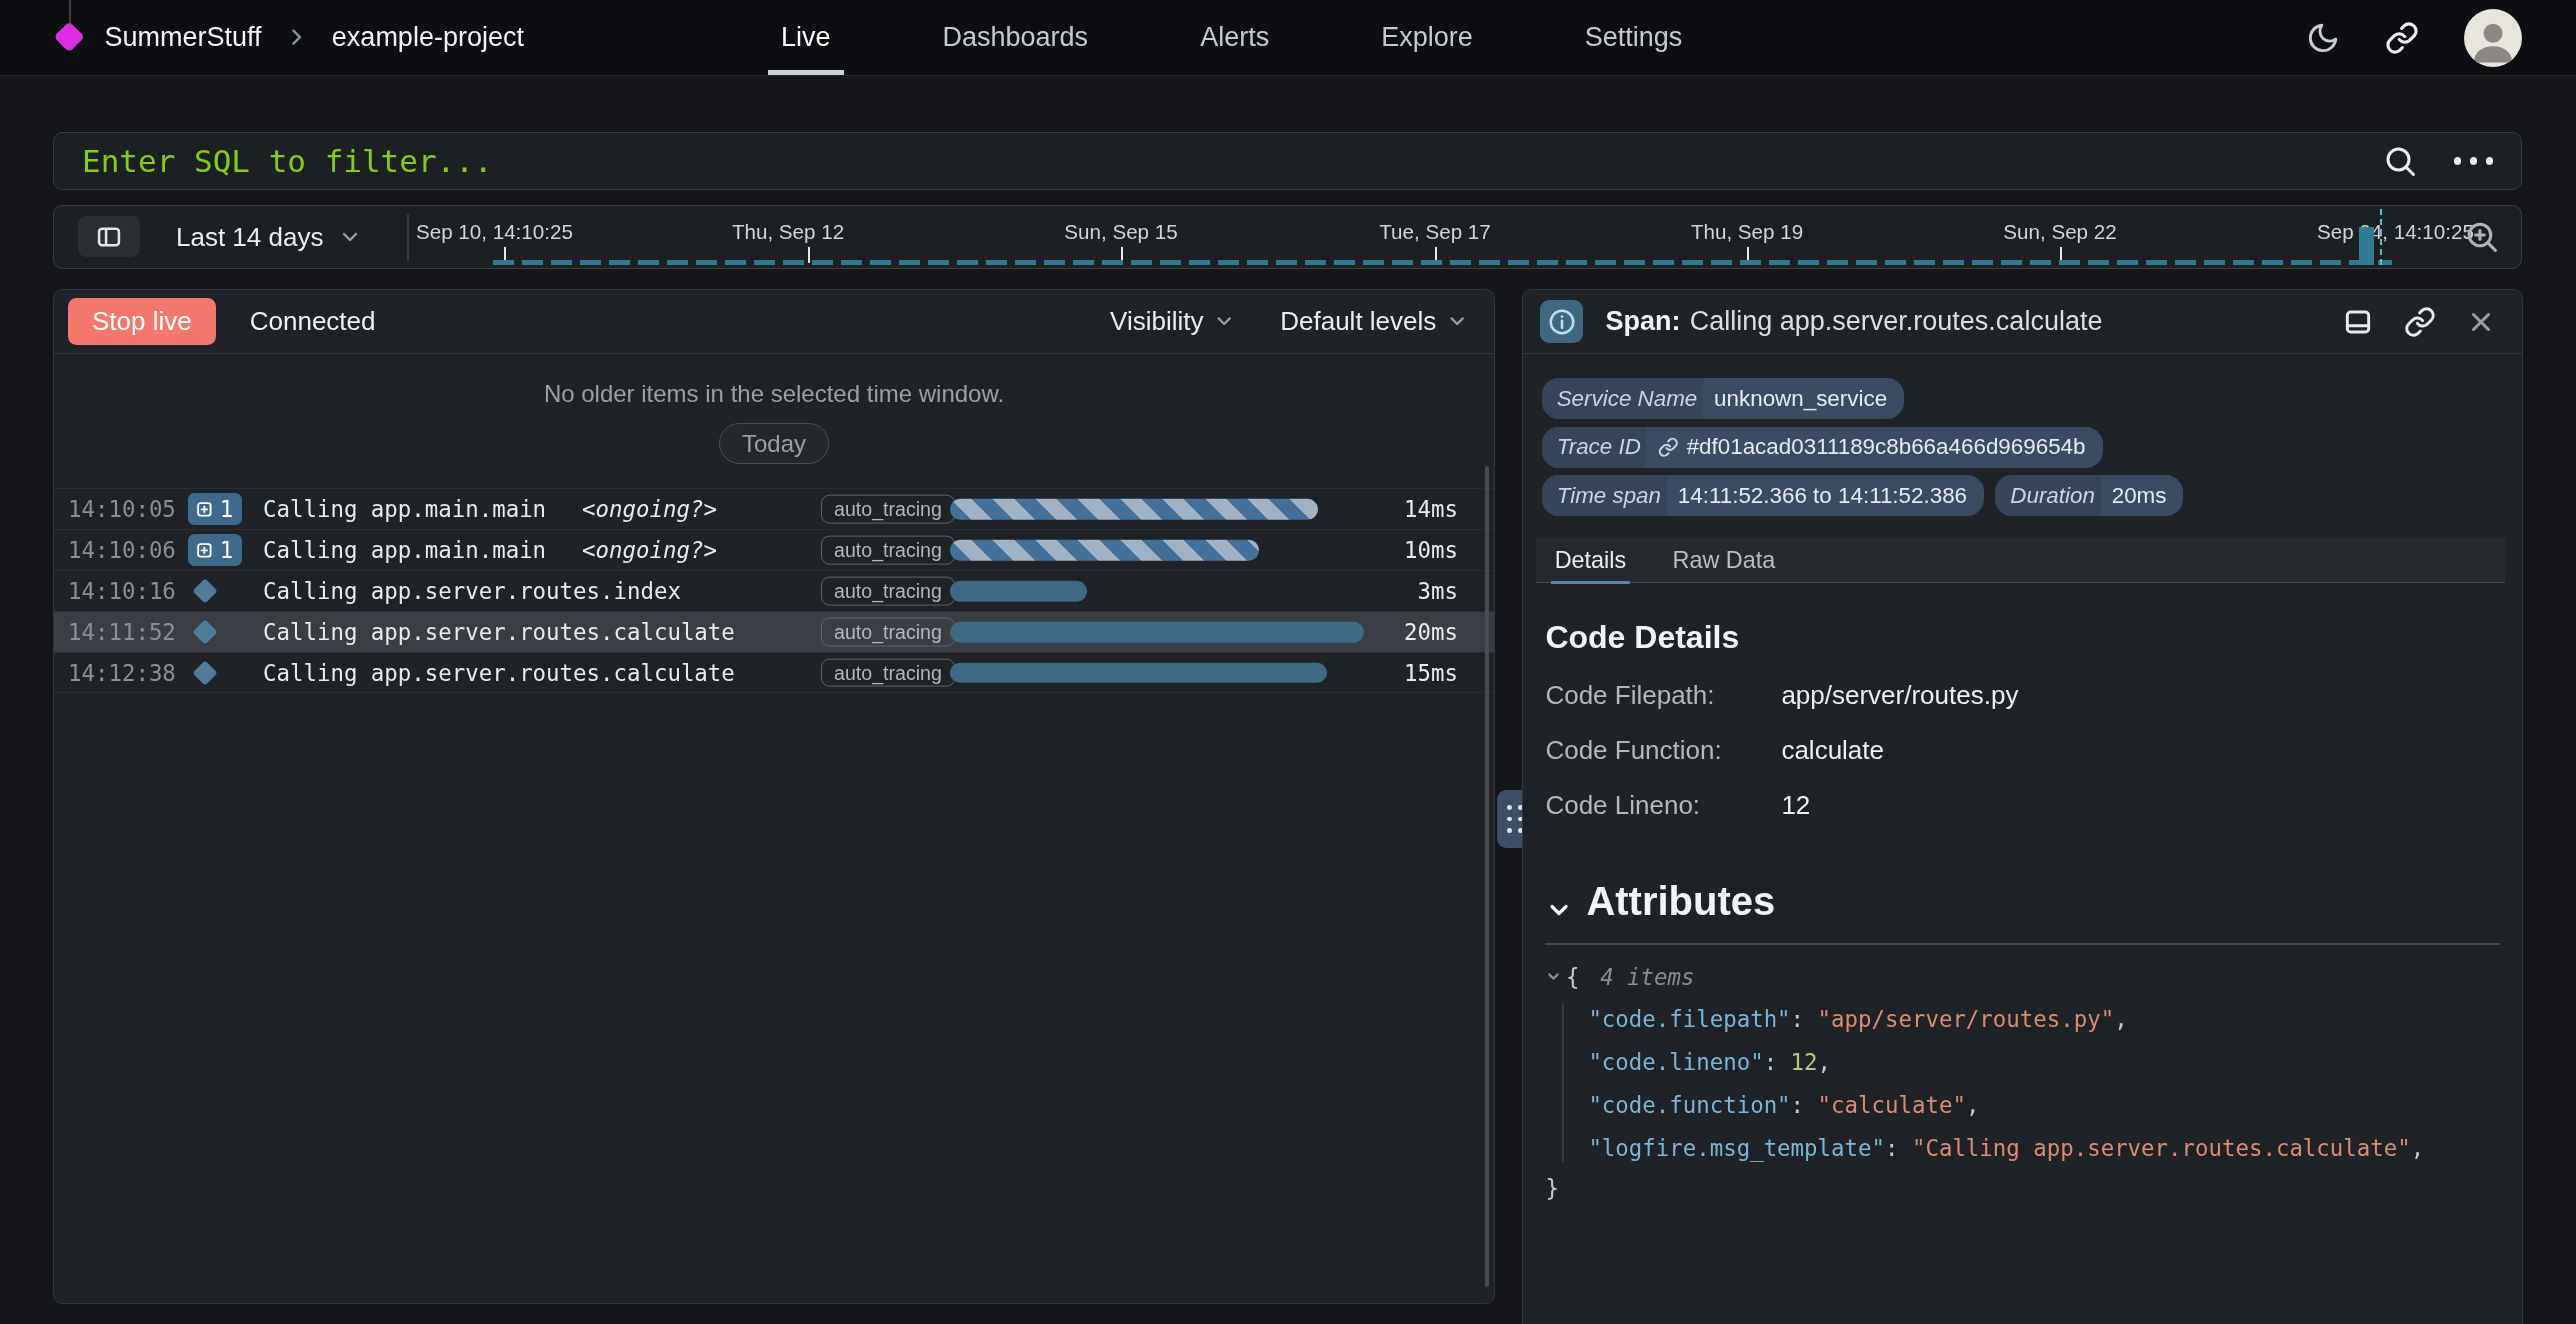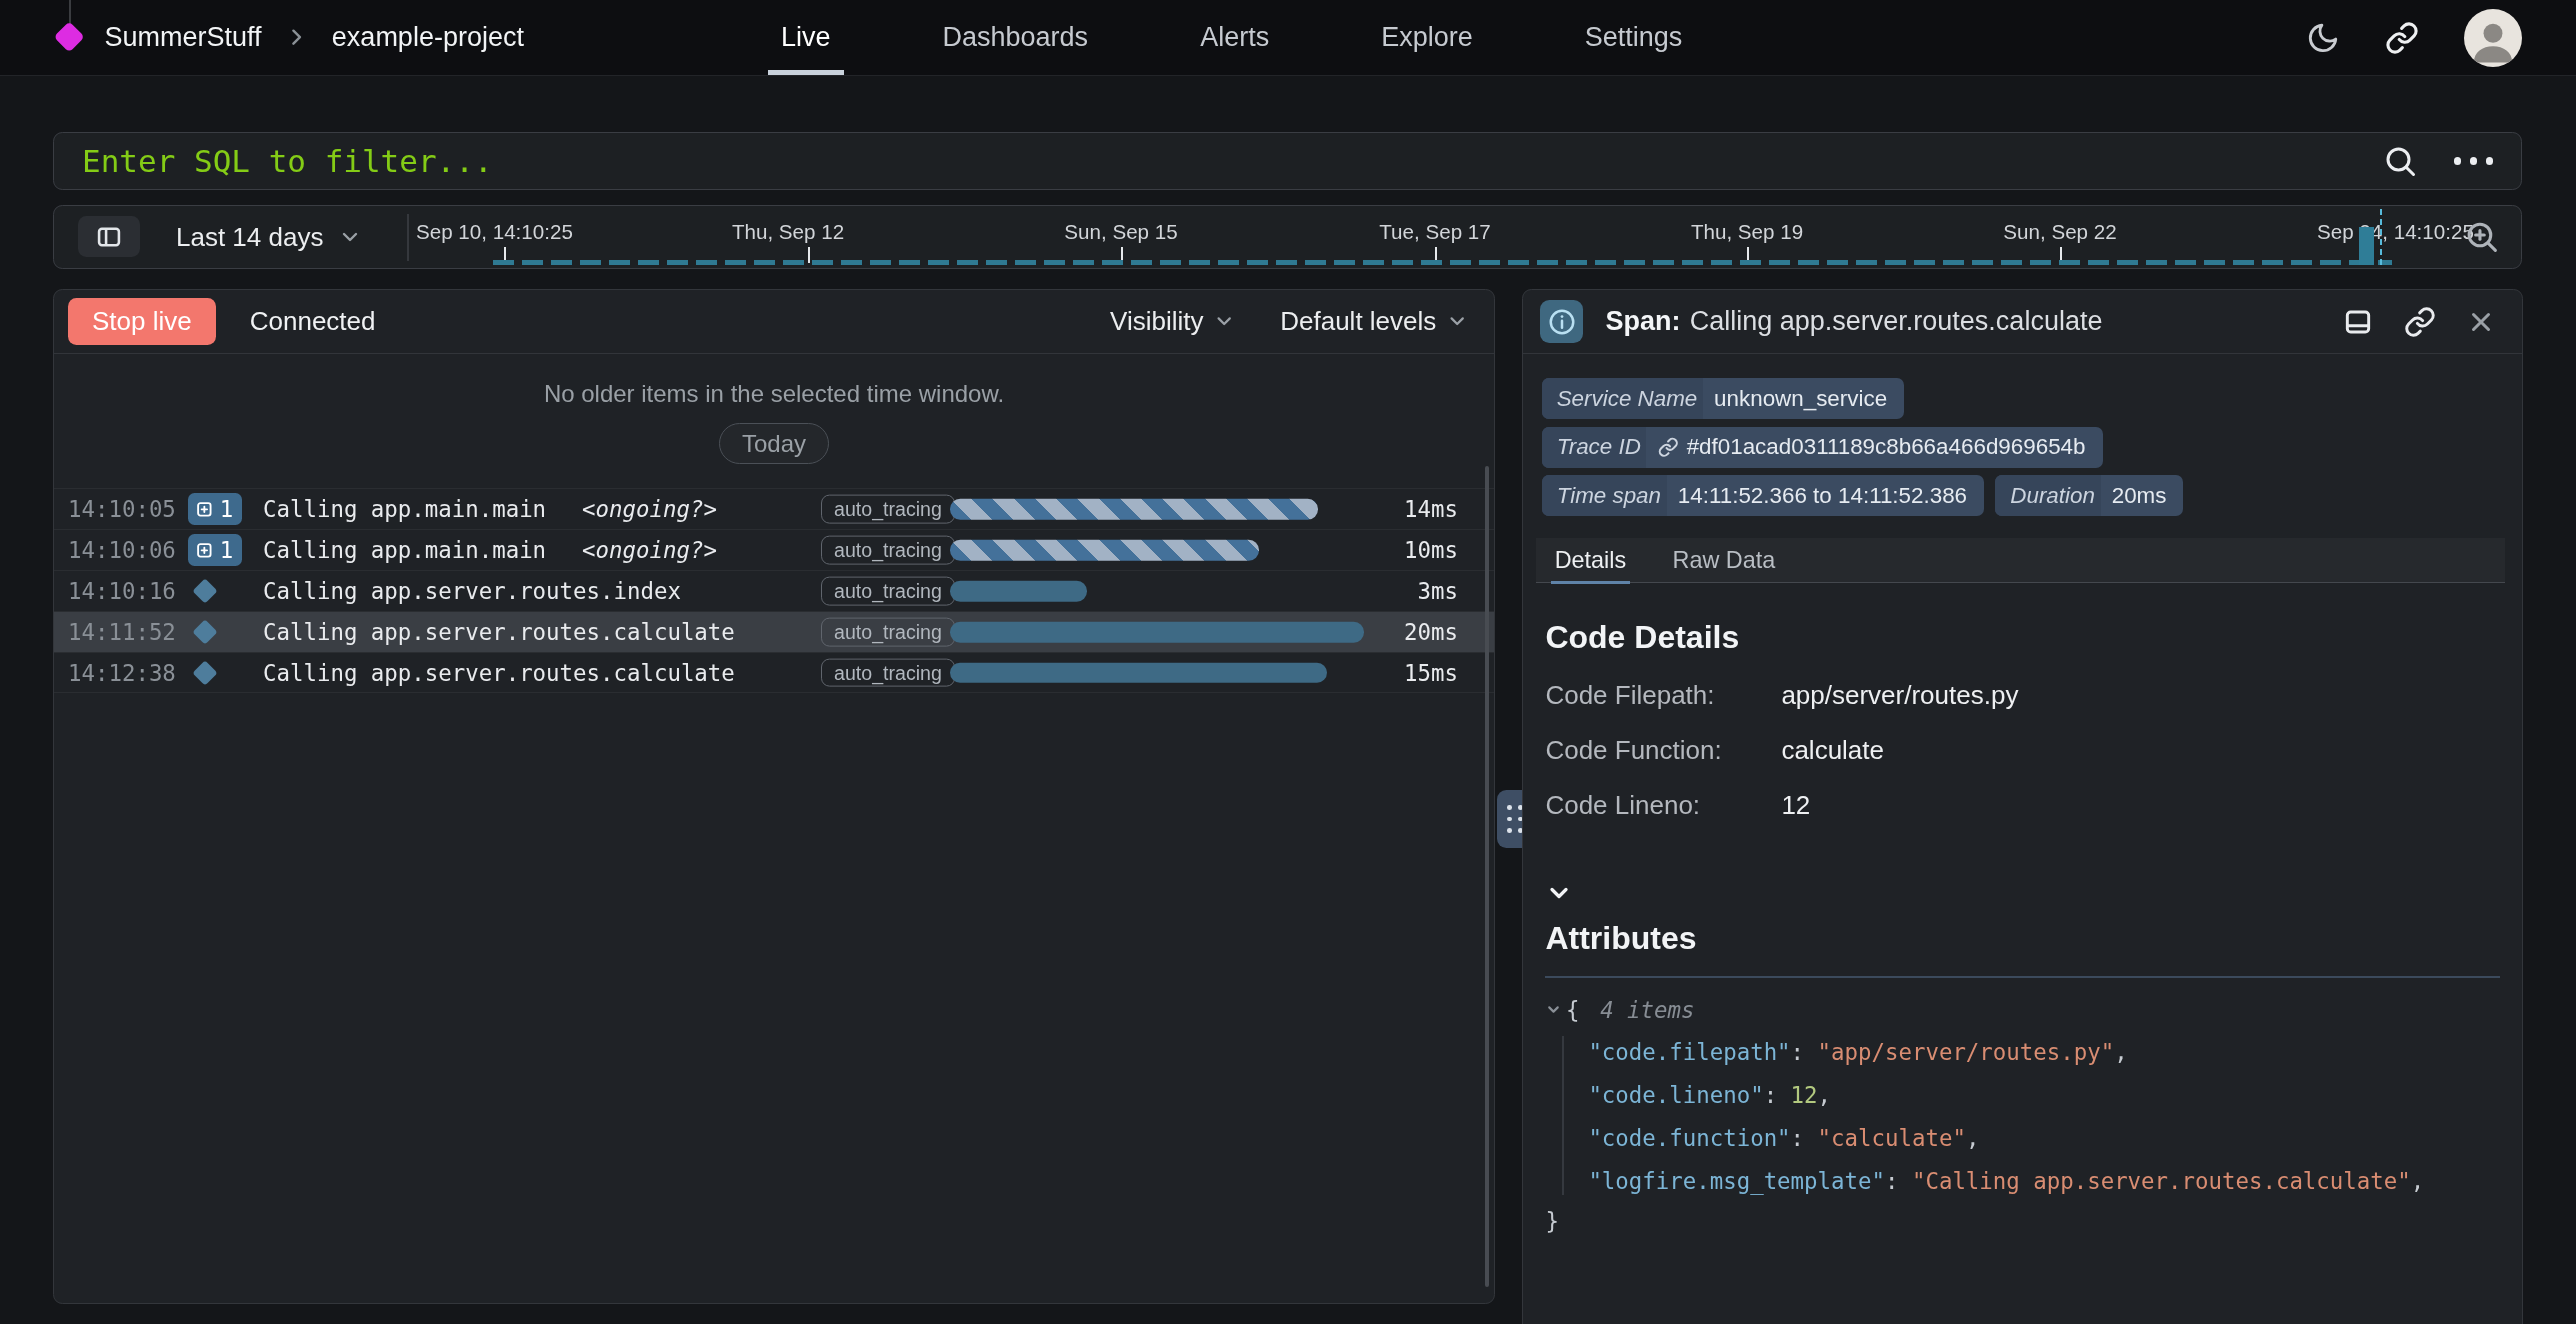--- a/index.html
+++ b/index.html
@@ -97,7 +97,7 @@
   .rp-icons .close { color:#9aa0a6; }
   .badges { padding:24px 18.7px 0; display:flex; flex-direction:column; gap:7.5px; align-items:flex-start; }
   .badge-row { display:flex; gap:11.2px; }
-  .chip { display:inline-flex; align-items:stretch; background:#3b4b61; border-radius:7px; overflow:hidden; font-size:22.4px; }
+  .chip { display:inline-flex; align-items:stretch; background:#3b4b61; border-radius:17px; overflow:hidden; font-size:22.4px; }
   .chip-label { font-style:italic; color:#ccd4df; background:#36455a; padding:7.5px 5.6px 7.5px 15px; display:flex; align-items:center; }
   .chip-value { color:#e6ebf1; padding:7.5px 17px 7.5px 11.2px; display:flex; align-items:center; gap:8.4px; }
   .chip-link { display:flex; color:#ccd4df; }

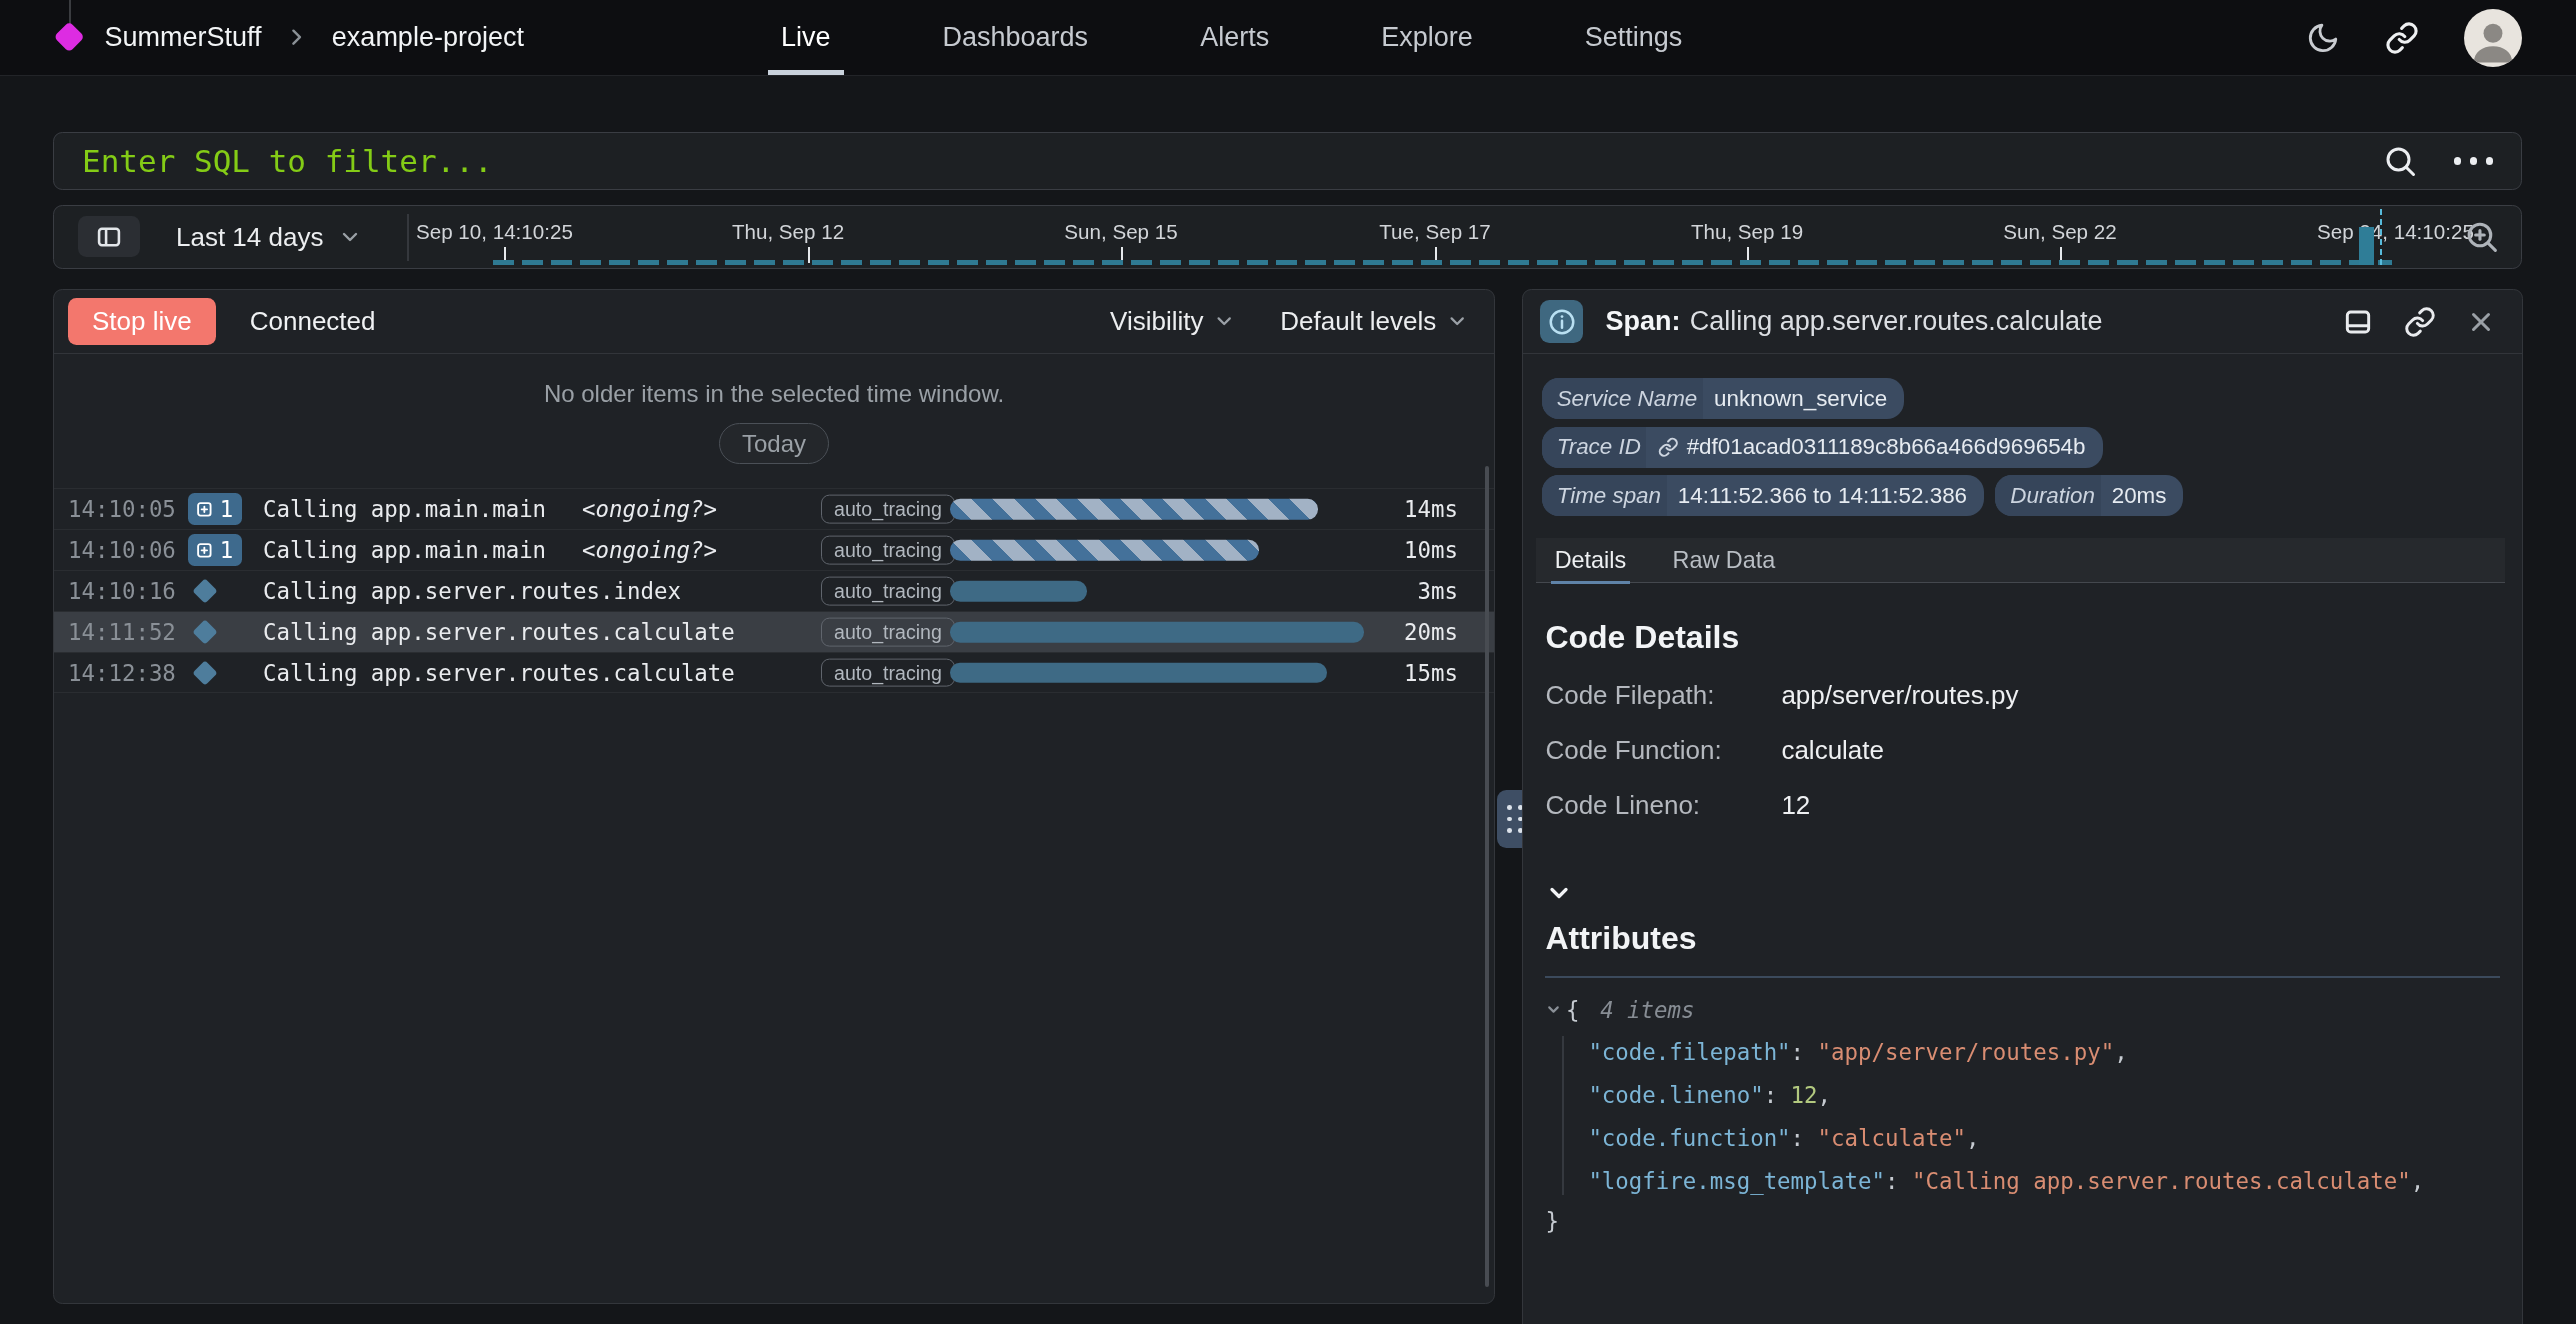--- a/index.html
+++ b/index.html
@@ -111,8 +111,8 @@
   .crow { display:flex; margin-top:24px; font-size:26px; }
   .clabel { width:236px; color:#b4b8be; flex:none; }
   .cvalue { color:#eef0f2; }
-  .attr-heading { margin-top:58px; display:flex; align-items:flex-start; gap:13px; font-size:32px; font-weight:bold;
-                  color:#f2f4f6; cursor:pointer;flex-direction:column; }
+  .attr-heading { margin-top:58px; display:flex; align-items:flex-end; gap:13px; font-size:40px; font-weight:bold;
+                  color:#f2f4f6; cursor:pointer; }
   .attr-divider { margin-top:18.7px; height:1.9px; background:#3b4a5c; }
   .json { margin-top:18.7px; font-family:"DejaVu Sans Mono", monospace; font-size:22.4px; color:#c6cbd1; position:relative; }
   .jopen { display:flex; align-items:center; }

